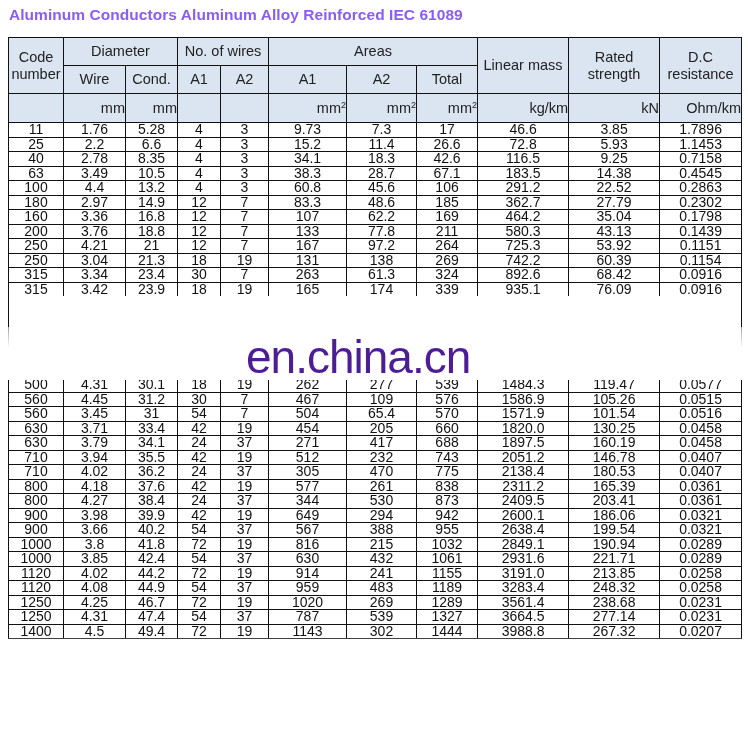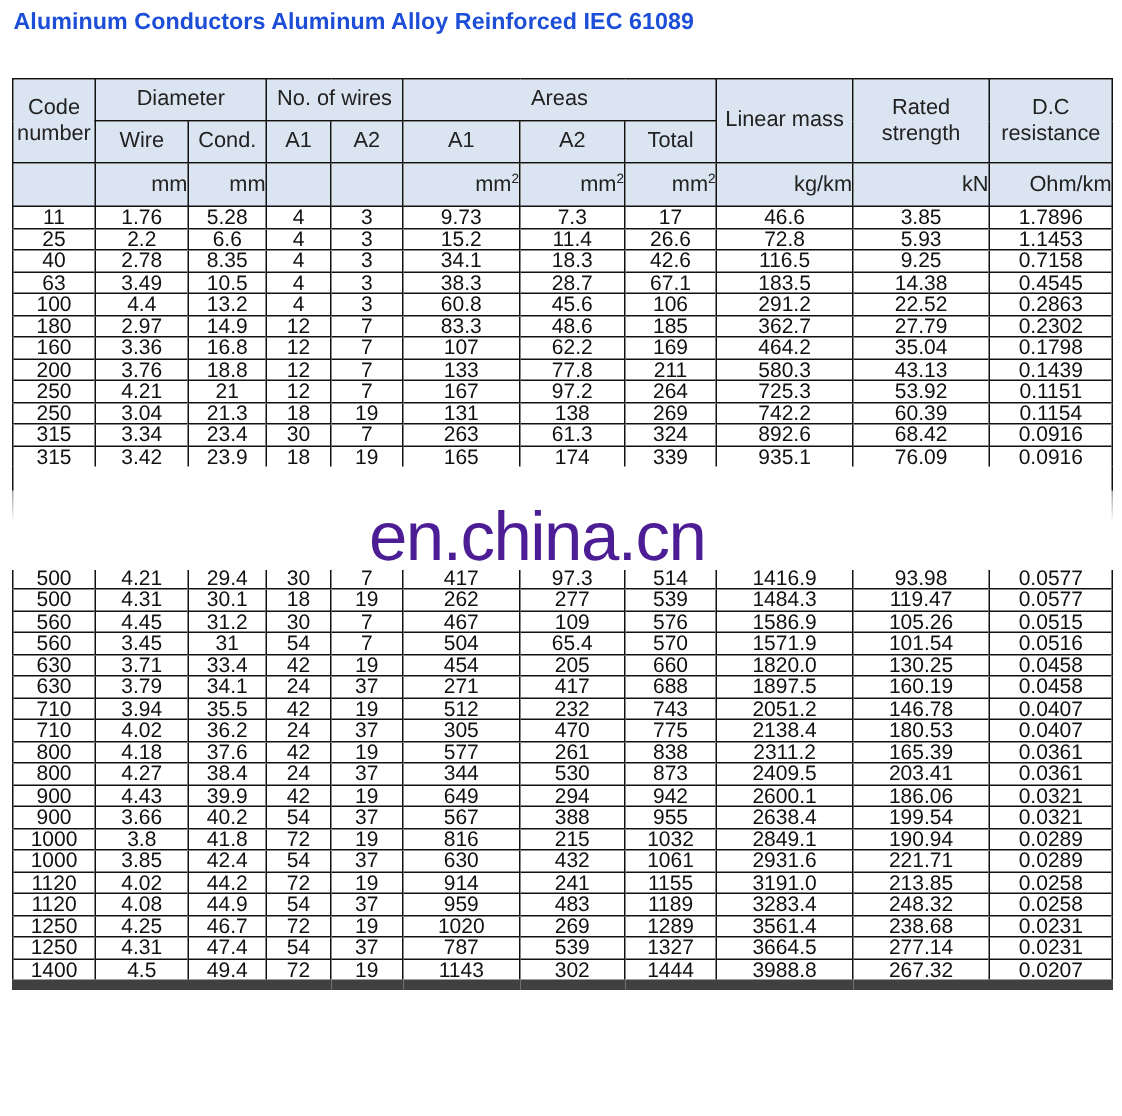--- a/index.html
+++ b/index.html
@@ -21,7 +21,7 @@
       top: 6px;
       font-size: 15.5px;
       font-weight: bold;
-      color: #1d4ed8;
+      color: #8b5cf6;
       letter-spacing: 0.05px;
       white-space: nowrap;
     }

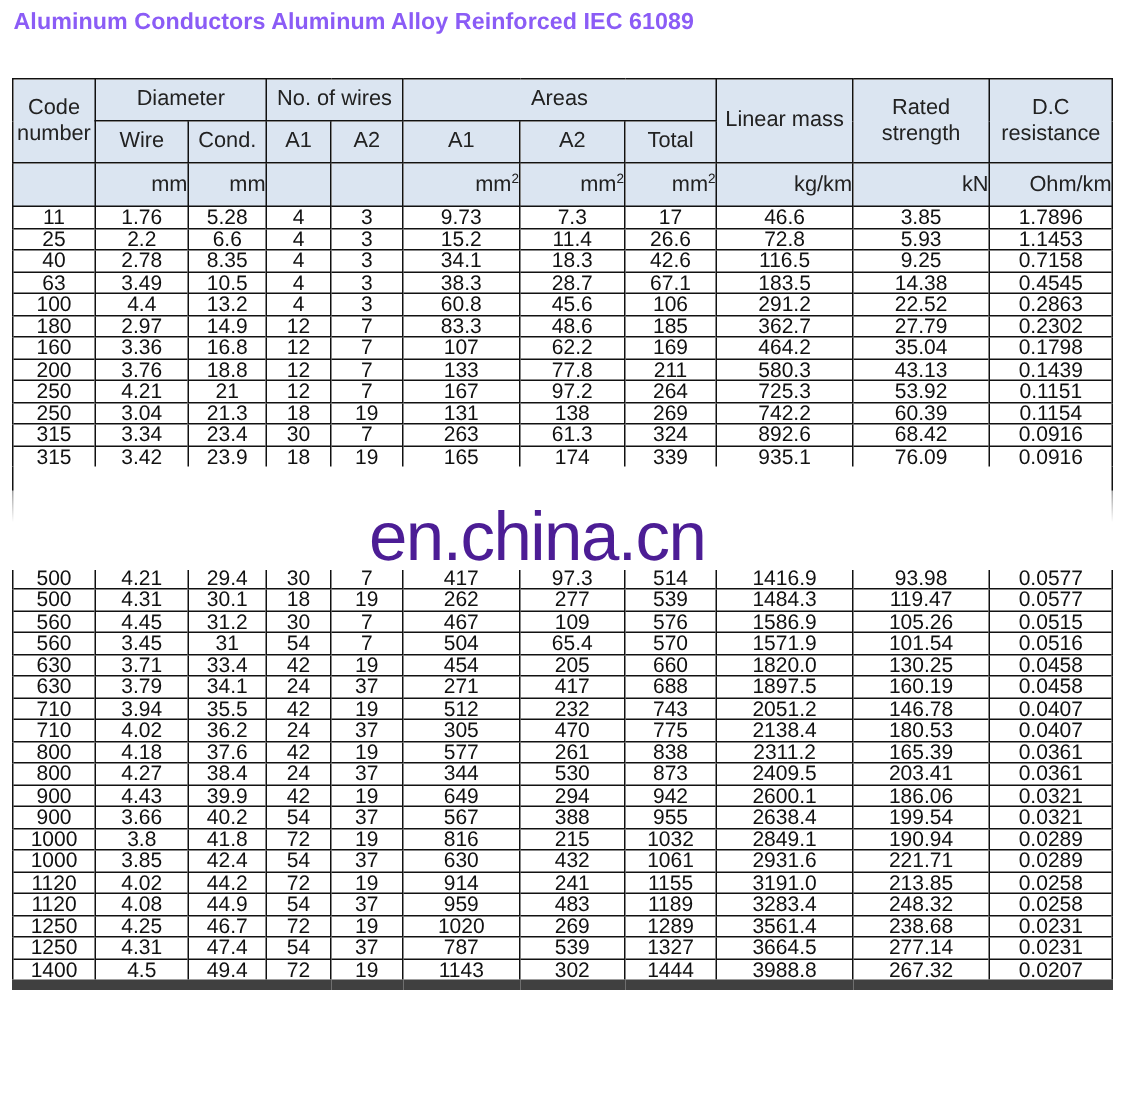--- a/index.html
+++ b/index.html
@@ -28,7 +28,7 @@
     table.spec {
       position: absolute;
       left: 8px;
-      top: 52px;
+      top: 37px;
       border-collapse: collapse;
       table-layout: fixed;
       width: 733px;

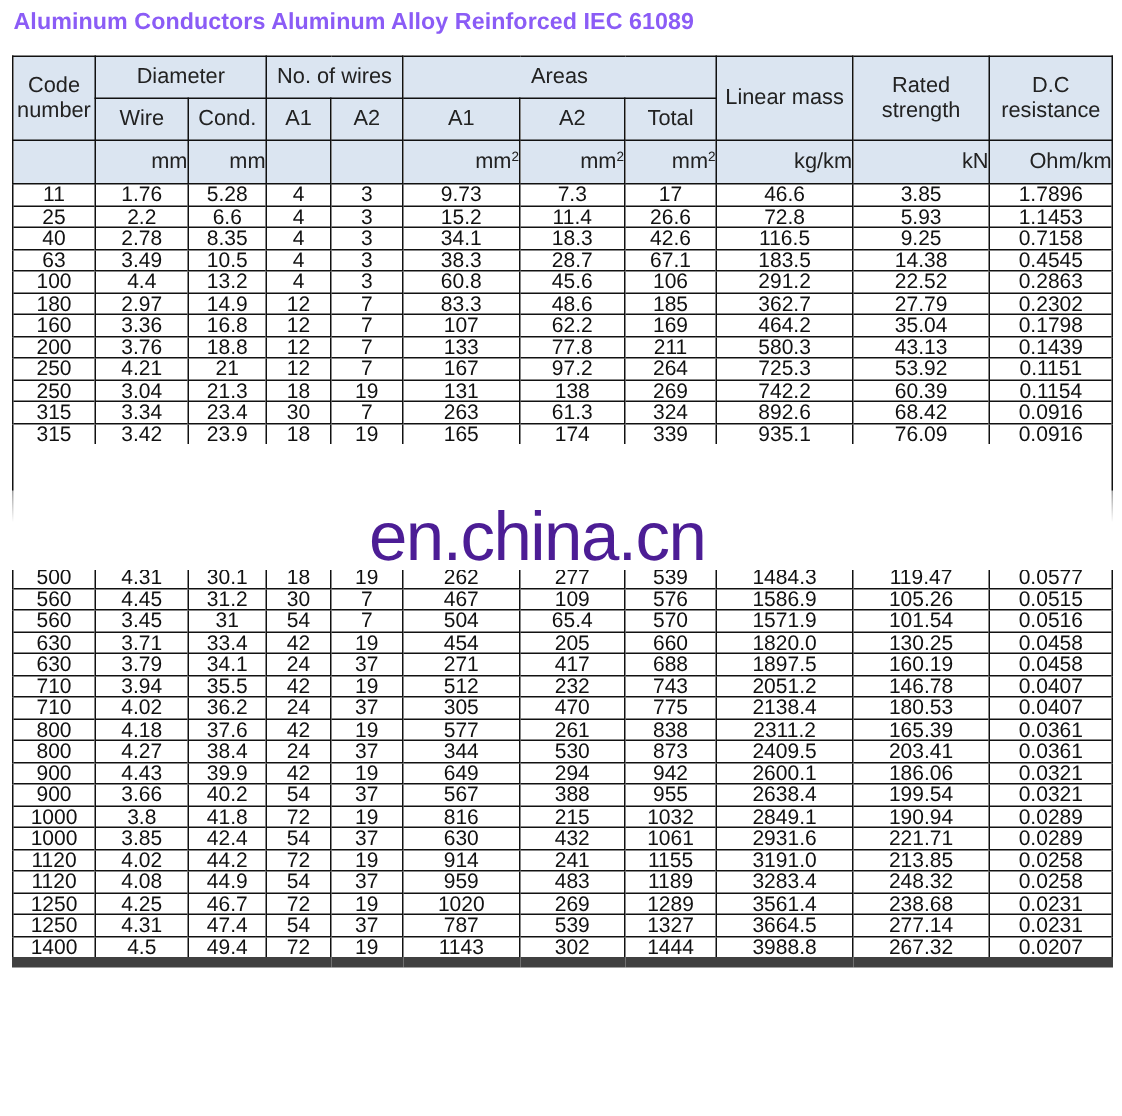--- a/index.html
+++ b/index.html
@@ -450,7 +450,7 @@
       </tr>
       <tr>
         <td>900</td>
-        <td>4.43</td>
+        <td>3.98</td>
         <td>39.9</td>
         <td>42</td>
         <td>19</td>

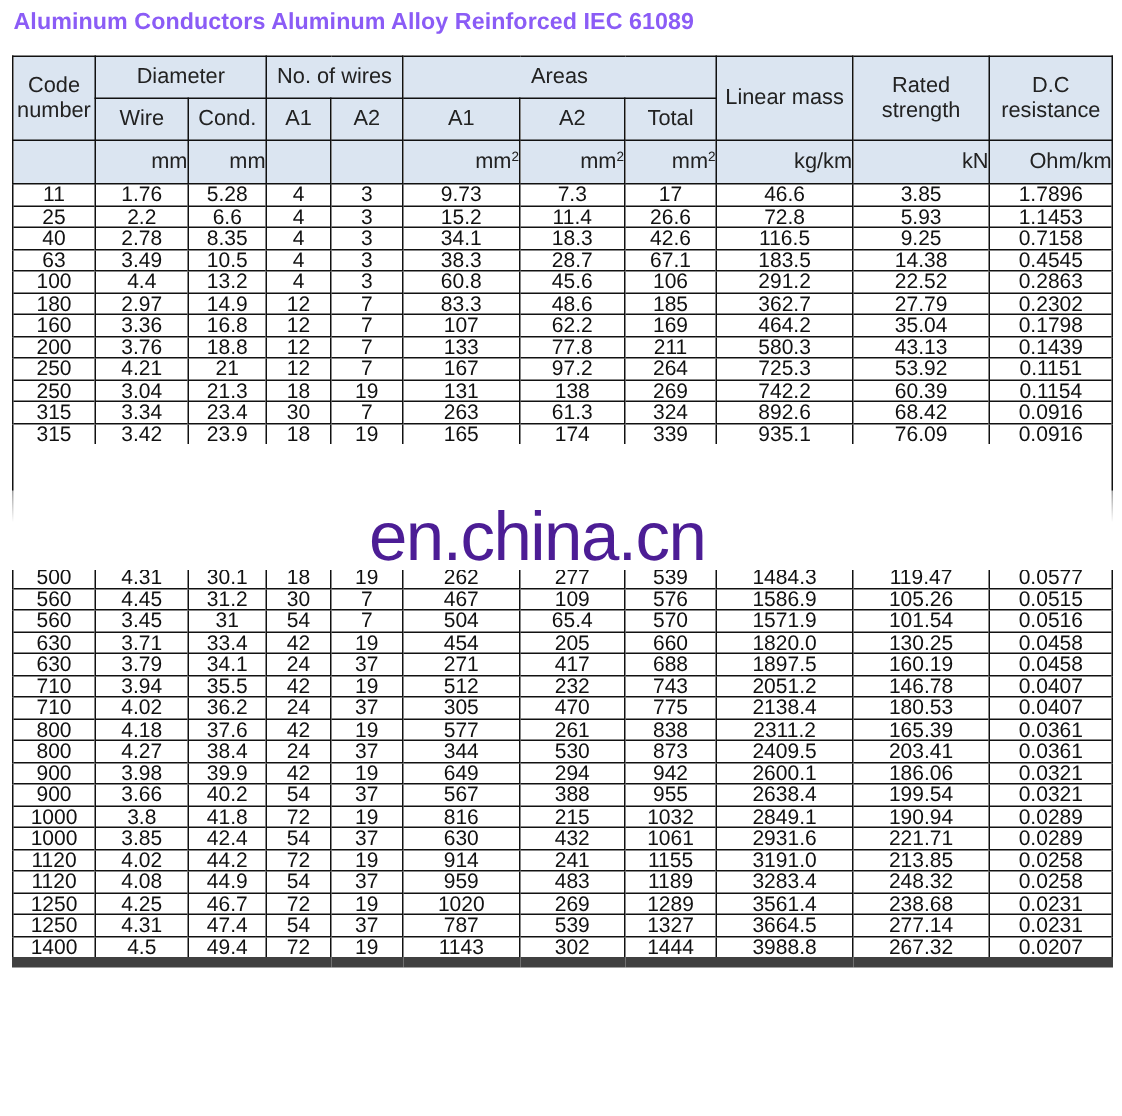--- a/index.html
+++ b/index.html
@@ -59,7 +59,7 @@
       border-bottom: none;
     }
     table.spec tbody tr.first td { border-top: 1px solid #111; }
-    table.spec tbody tr.last td { border-bottom: 7px solid #404040; }
+    table.spec tbody tr.last td { border-bottom: 1px solid #404040; }
     sup { font-size: 9px; line-height: 0; vertical-align: 5px; }
     .wm-band {
       position: absolute;

